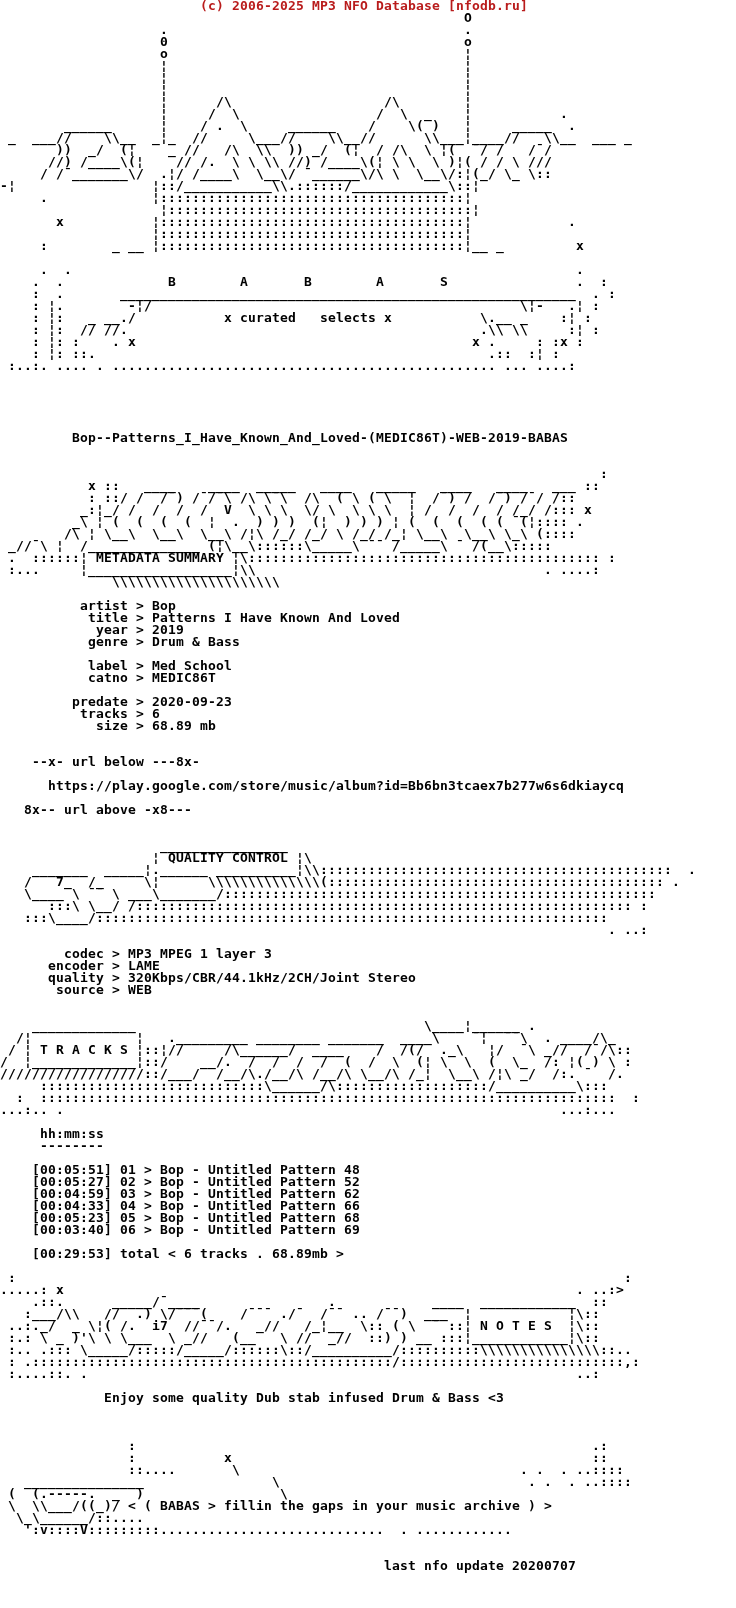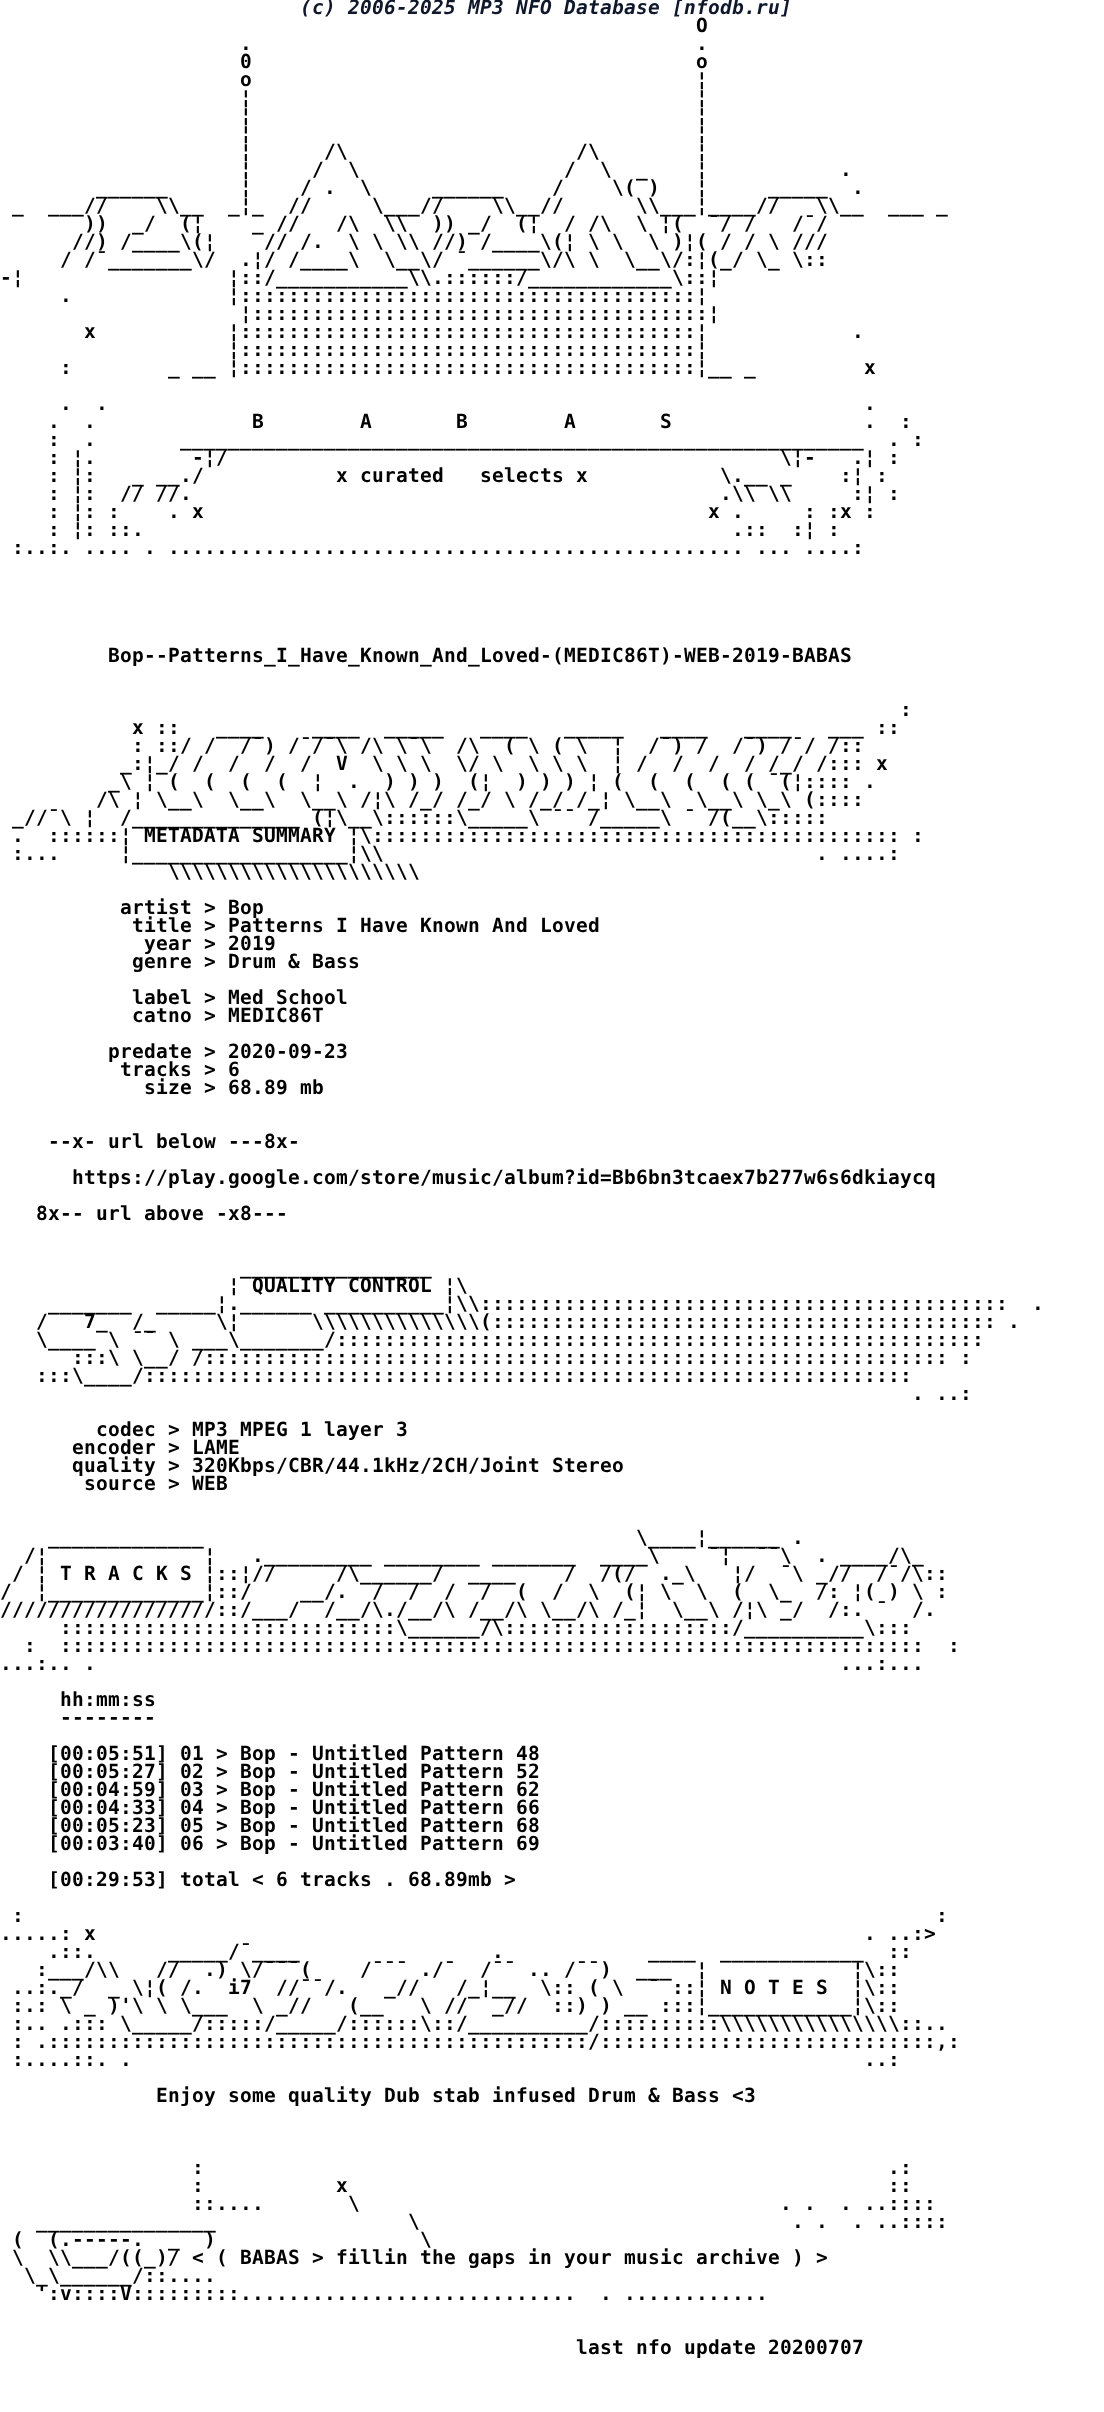--- a/index.html
+++ b/index.html
@@ -10,7 +10,7 @@
     font-size:13px;line-height:12px;font-weight:bold;
     letter-spacing:0.173px;white-space:pre;color:#000000;
   }
-  #nfodb-header{top:0;color:#0f172a;font-style:italic;}
+  #nfodb-header{top:0;color:#b91c1c;}
   #nfo-body{top:12px;}
 </style>
 </head>

